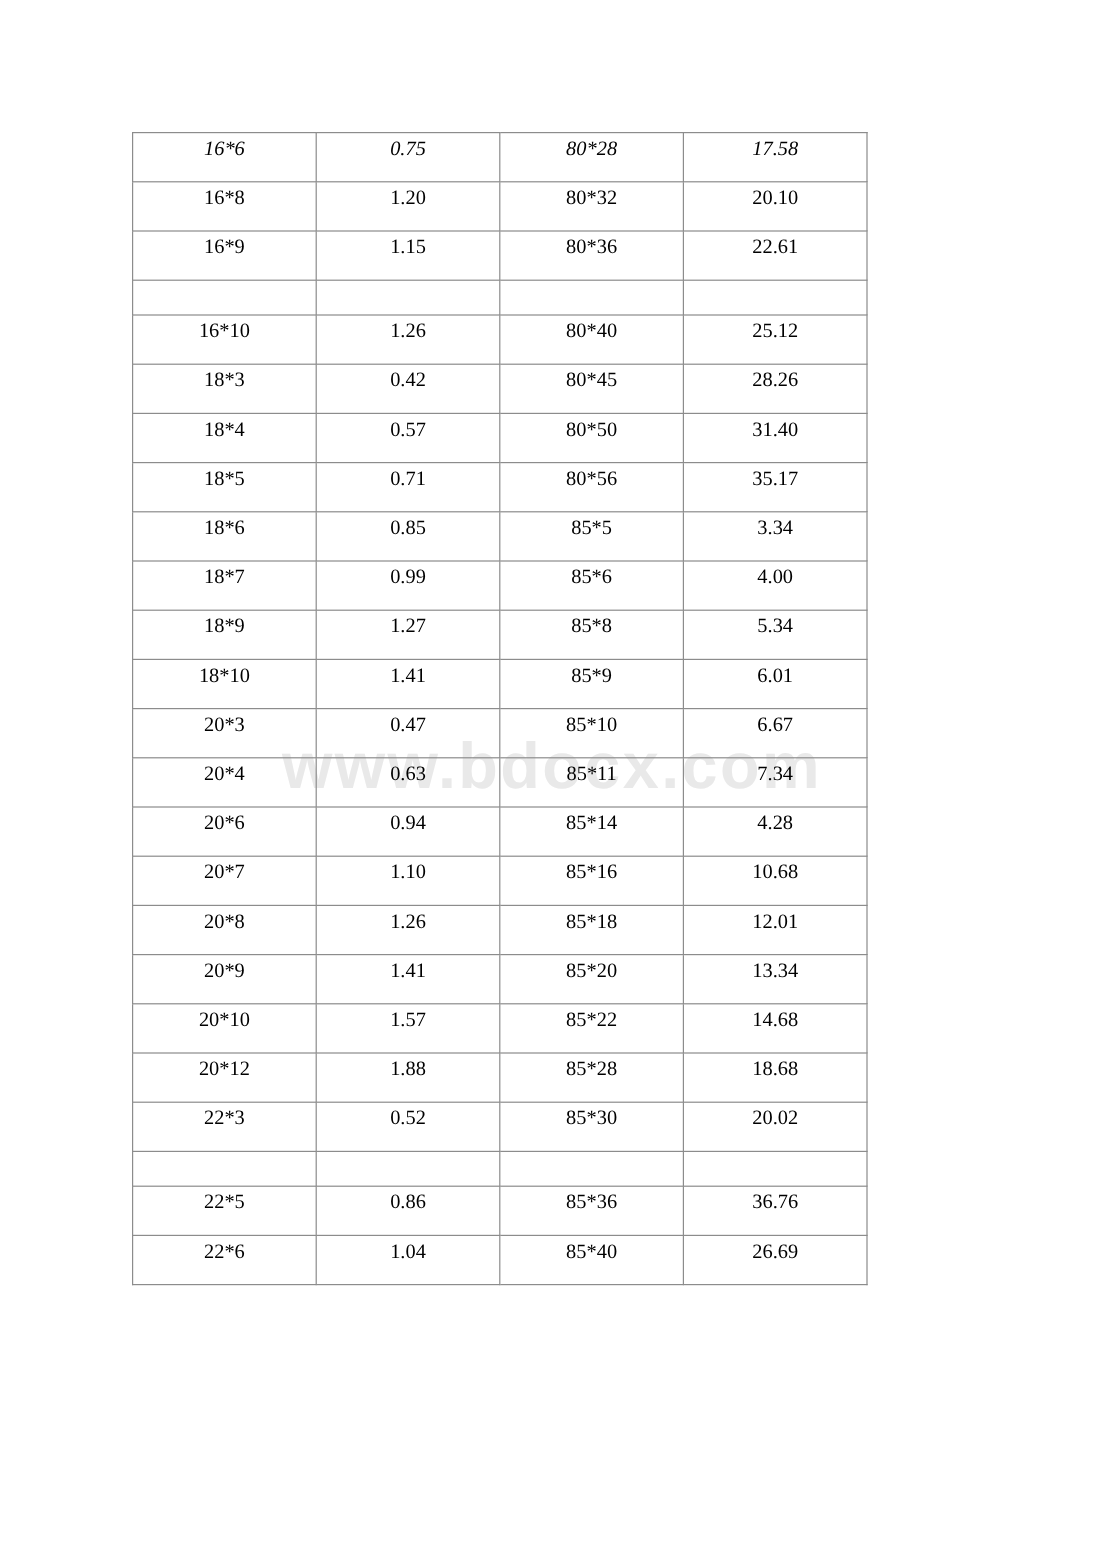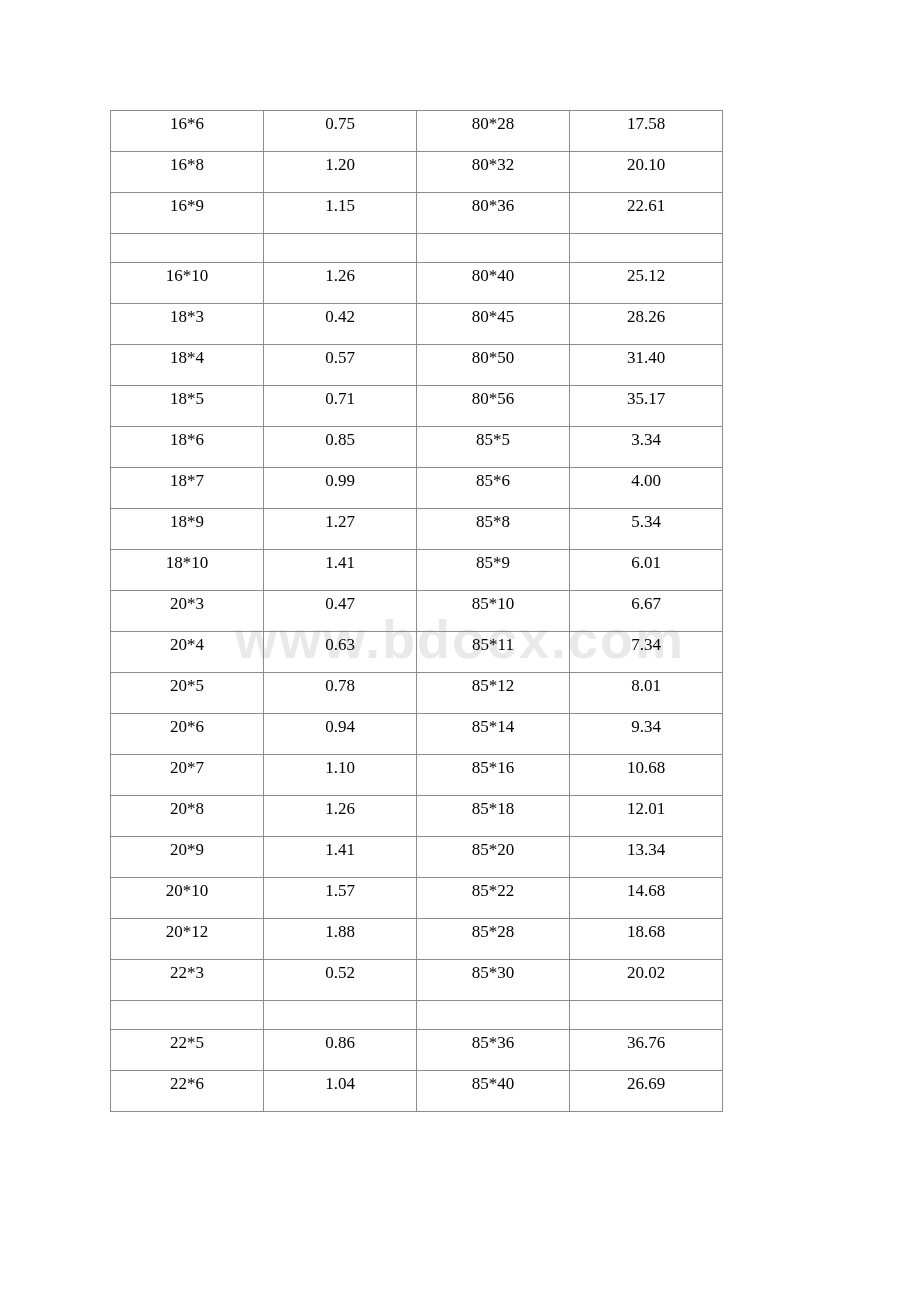--- a/index.html
+++ b/index.html
@@ -80,7 +80,7 @@
   table.spec {
     outline: none;
   }
-  table.spec tr:first-child td { border-top-color: #8c8c8c; }
+  table.spec tr:first-child td { border-top-color: #8c8c8c; font-style: italic; }
 </style>
 </head>
 <body>

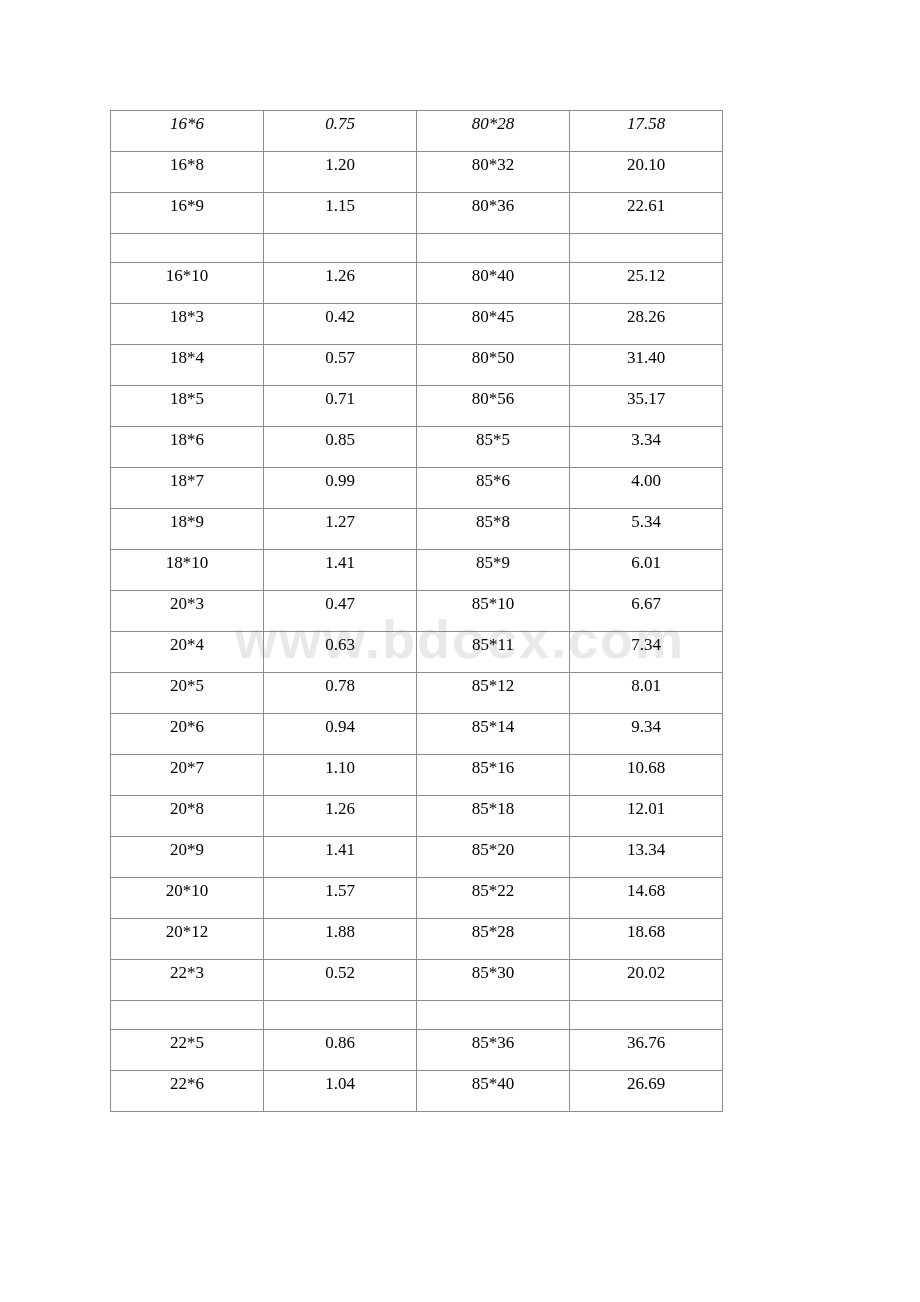--- a/index.html
+++ b/index.html
@@ -183,12 +183,6 @@
             <td>7.34</td>
           </tr>
           <tr>
-            <td>20*5</td>
-            <td>0.78</td>
-            <td>85*12</td>
-            <td>8.01</td>
-          </tr>
-          <tr>
             <td>20*6</td>
             <td>0.94</td>
             <td>85*14</td>

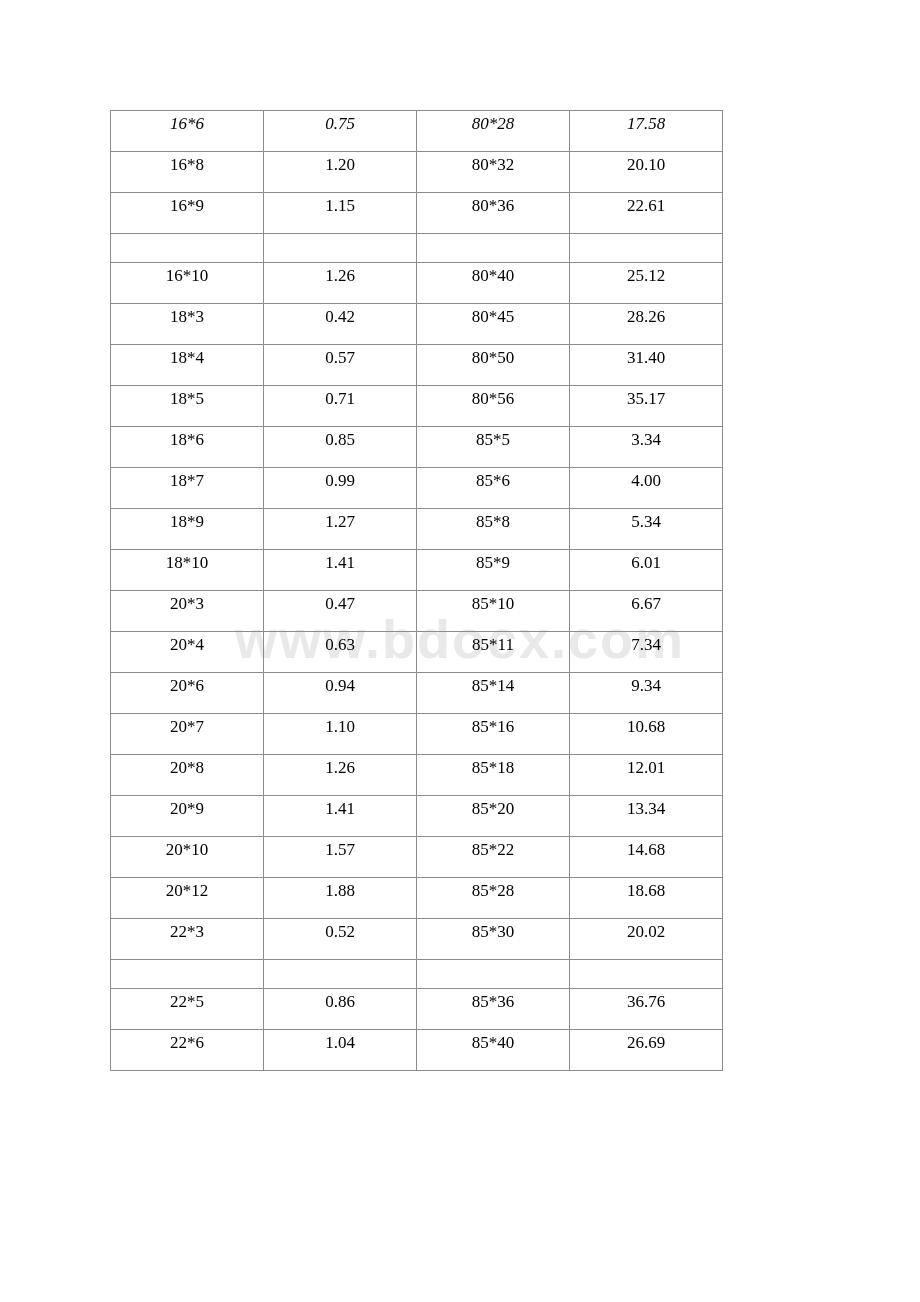--- a/index.html
+++ b/index.html
@@ -186,7 +186,7 @@
             <td>20*6</td>
             <td>0.94</td>
             <td>85*14</td>
-            <td>9.34</td>
+            <td>4.28</td>
           </tr>
           <tr>
             <td>20*7</td>

